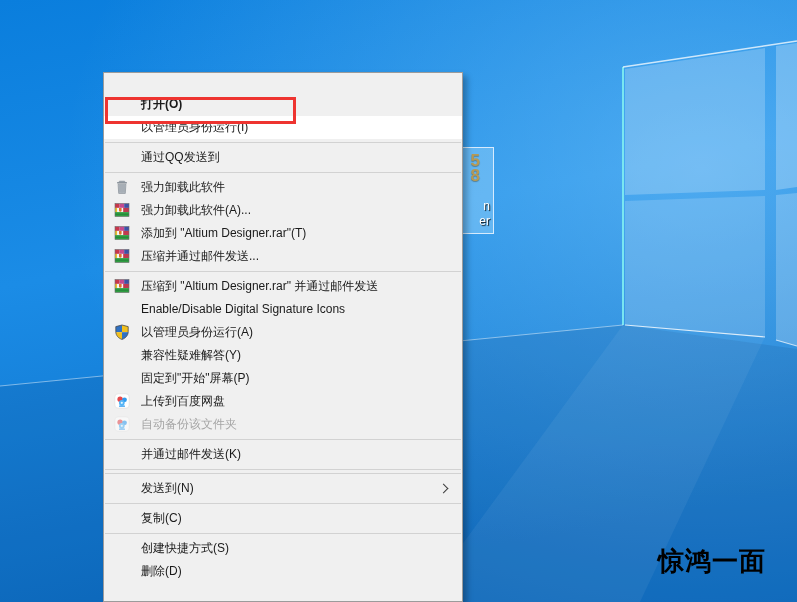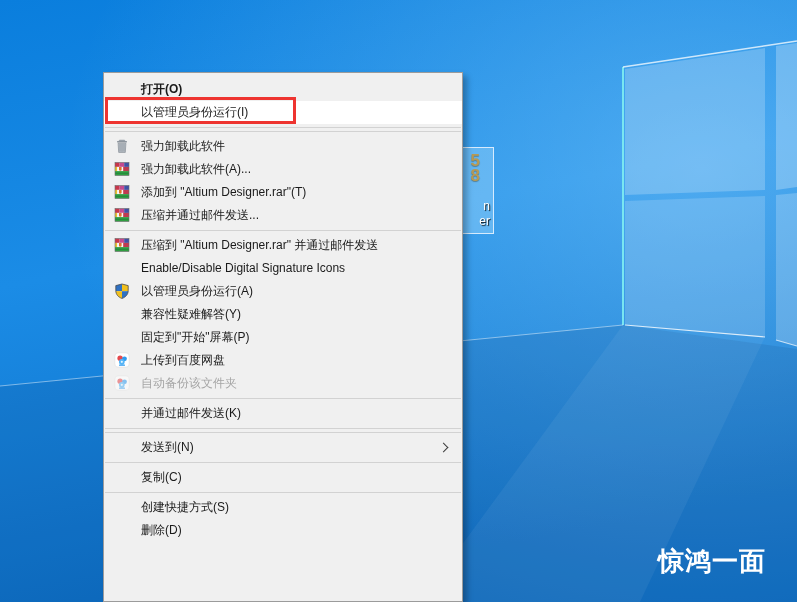--- a/index.html
+++ b/index.html
@@ -55,7 +55,7 @@
     background:var(--menu-bg);
     border:1px solid var(--menu-border);
     box-shadow:4px 4px 6px rgba(0,0,0,.28);
-    padding-top:5px;
+    padding-top:20px;
     overflow:hidden;
     list-style:none;
   }

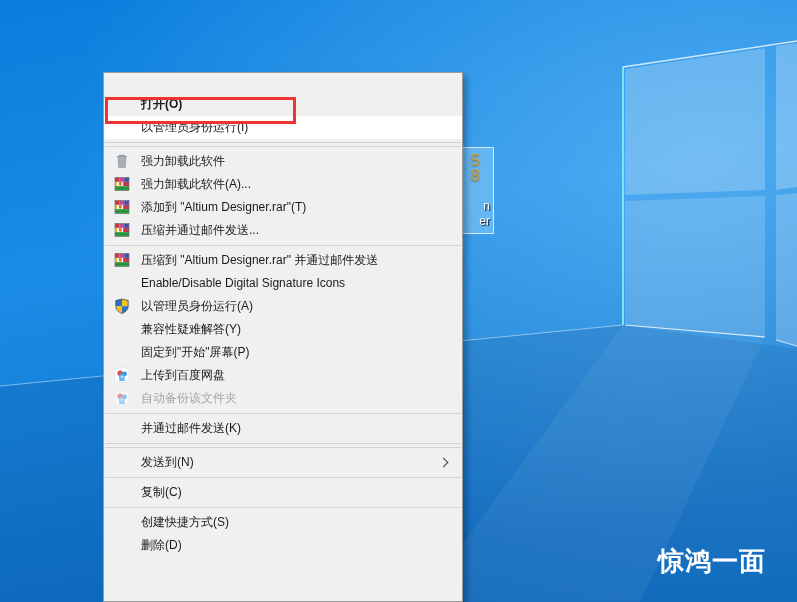--- a/index.html
+++ b/index.html
@@ -137,6 +137,7 @@
     <li class="menu-item bold"><span class="mi-label">打开(O)</span></li>
     <li class="menu-item highlight"><span class="mi-label">以管理员身份运行(I)</span></li>
     <li class="separator"></li>
+    <li class="menu-item"><span class="mi-label">通过QQ发送到</span></li>
     <li class="separator"></li>
     <li class="menu-item"><span class="mi-icon">
         <svg viewBox="0 0 16 16">

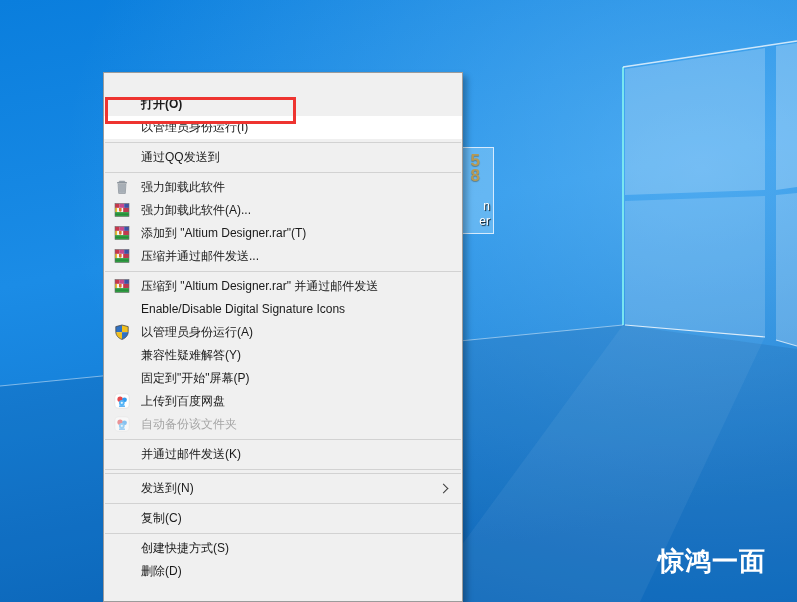--- a/index.html
+++ b/index.html
@@ -45,7 +45,7 @@
   
   .watermark{
     position:absolute;left:658px;top:544px;z-index:2;
-    font-size:26px;font-weight:900;color:#ffffff;letter-spacing:1px;
+    font-size:26px;font-weight:900;color:#000000;letter-spacing:1px;
     white-space:nowrap;
     text-align:right;
   }

